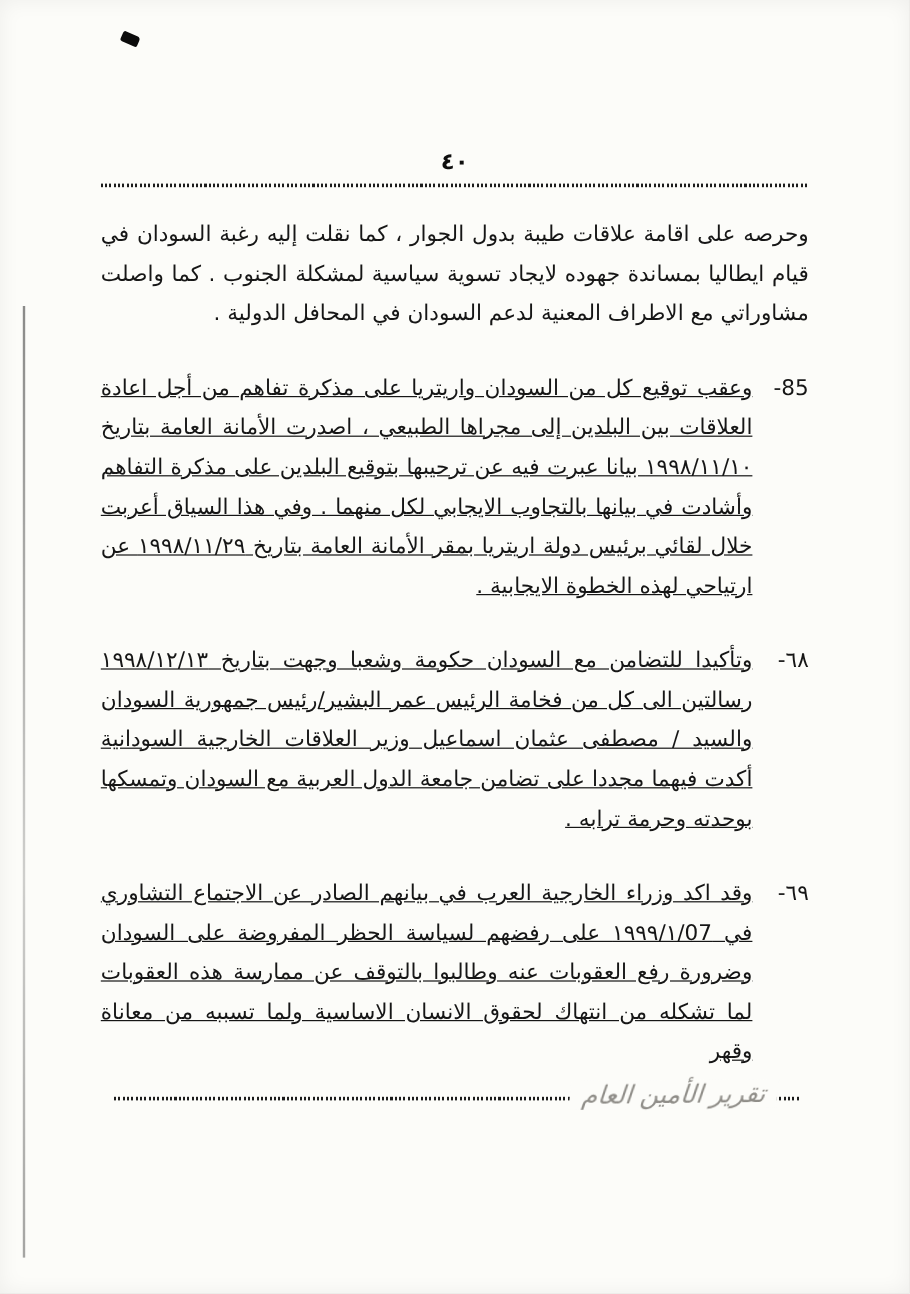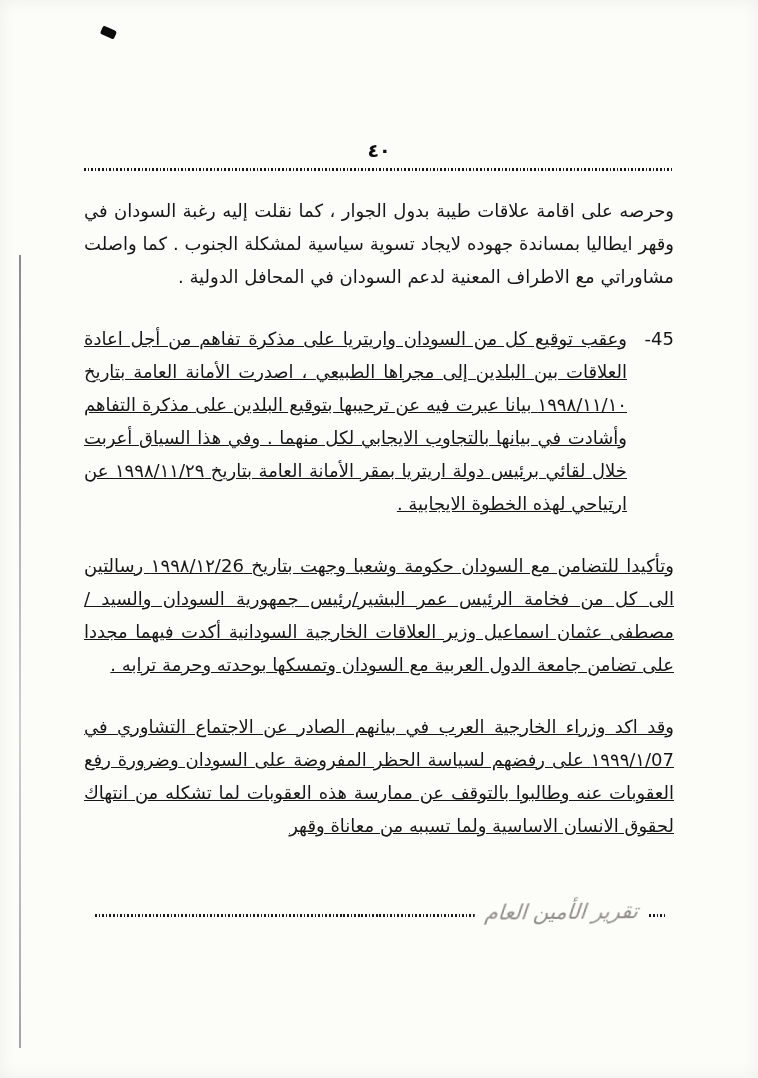--- a/index.html
+++ b/index.html
@@ -27,7 +27,7 @@
     background:linear-gradient(to bottom, rgba(0,0,0,0.45), rgba(0,0,0,0.18) 60%, rgba(0,0,0,0.35));
   }
   .content {
-    position:absolute; top:139px; left:84px; right:84px;
+    position:absolute; top:124px; left:84px; right:84px;
     direction:rtl;
   }
   .page-number {

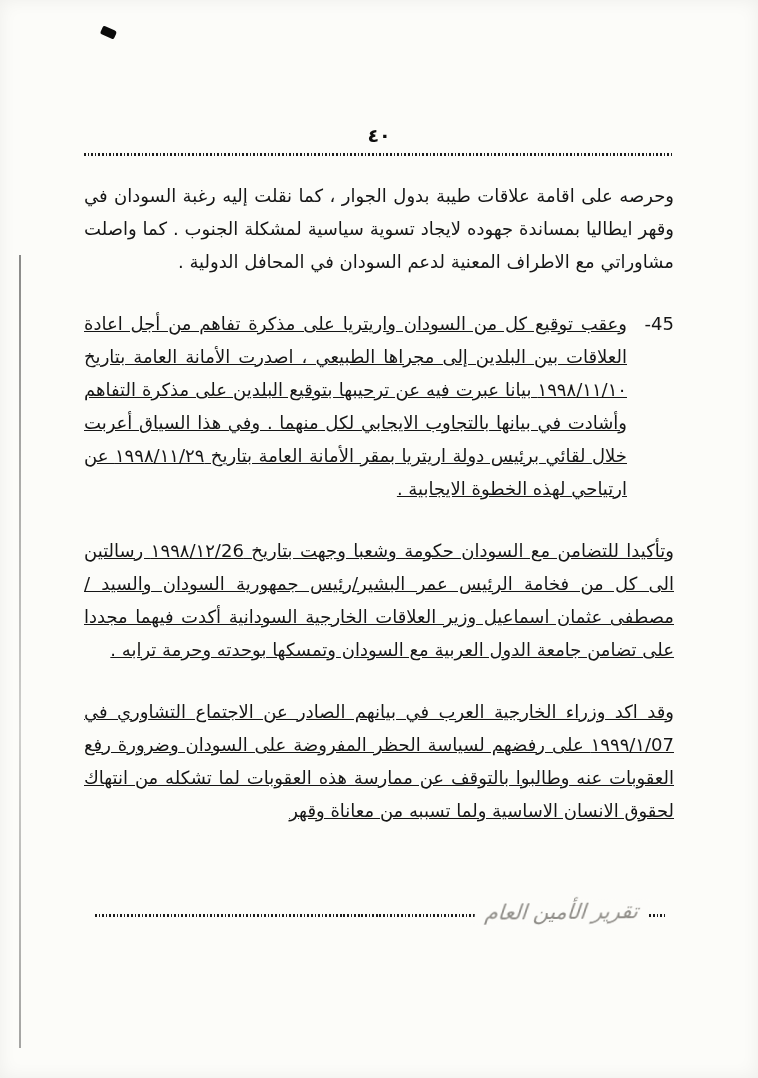--- a/index.html
+++ b/index.html
@@ -96,7 +96,7 @@
     <div class="page-number">٤٠</div>
     <div class="dotted-rule"></div>
 
-    <p class="para plain">وحرصه على اقامة علاقات طيبة بدول الجوار ، كما نقلت إليه رغبة السودان في وقهر ايطاليا بمساندة جهوده لايجاد تسوية سياسية لمشكلة الجنوب . كما واصلت مشاوراتي مع الاطراف المعنية لدعم السودان في المحافل الدولية .</p>
+    <p class="para plain">وحرصه على اقامة علاقات طيبة بدول الجوار ، كما نقلت إليه رغبة السودان في قيام ايطاليا بمساندة جهوده لايجاد تسوية سياسية لمشكلة الجنوب . كما واصلت مشاوراتي مع الاطراف المعنية لدعم السودان في المحافل الدولية .</p>
 
     <div class="numbered">
       <span class="num-col">45-</span>

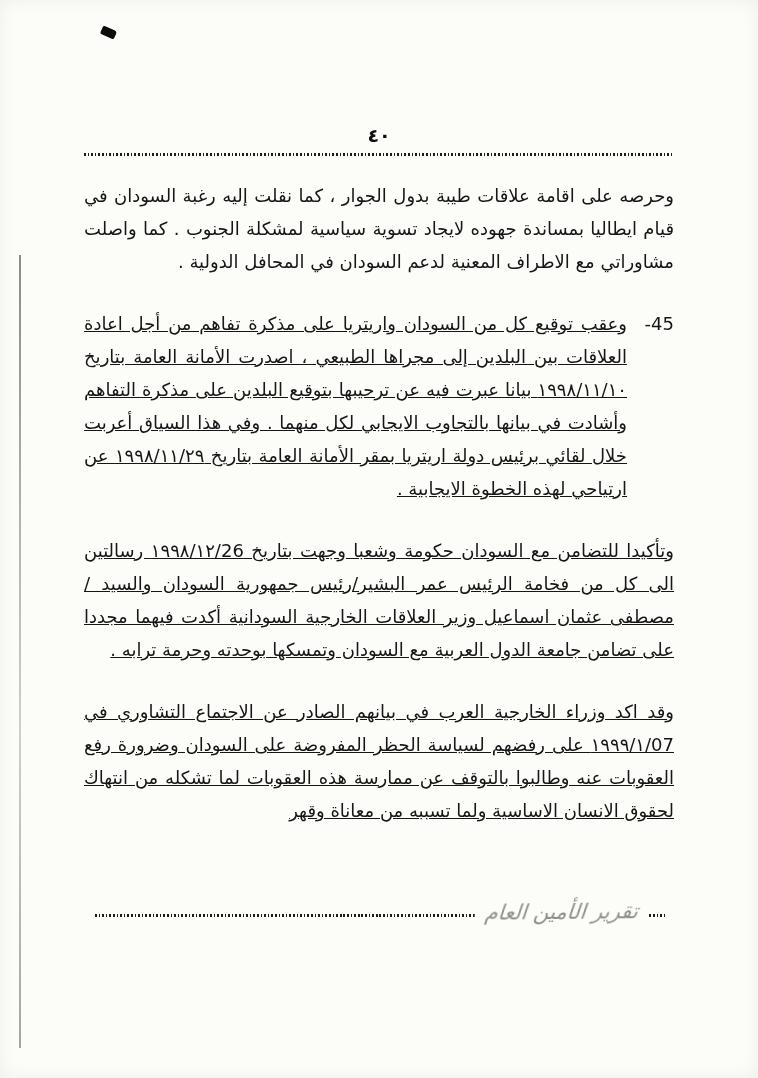--- a/index.html
+++ b/index.html
@@ -99,7 +99,7 @@
     <p class="para plain">وحرصه على اقامة علاقات طيبة بدول الجوار ، كما نقلت إليه رغبة السودان في قيام ايطاليا بمساندة جهوده لايجاد تسوية سياسية لمشكلة الجنوب . كما واصلت مشاوراتي مع الاطراف المعنية لدعم السودان في المحافل الدولية .</p>
 
     <div class="numbered">
-      <span class="num-col">45-</span>
+      <span class="num-col">85-</span>
       <p class="para">وعقب توقيع كل من السودان واريتريا على مذكرة تفاهم من أجل اعادة العلاقات بين البلدين إلى مجراها الطبيعي ، اصدرت الأمانة العامة بتاريخ ١٩٩٨/١١/١٠ بيانا عبرت فيه عن ترحيبها بتوقيع البلدين على مذكرة التفاهم وأشادت في بيانها بالتجاوب الايجابي لكل منهما . وفي هذا السياق أعربت خلال لقائي برئيس دولة اريتريا بمقر الأمانة العامة بتاريخ ١٩٩٨/١١/٢٩ عن ارتياحي لهذه الخطوة الايجابية .</p>
     </div>
 

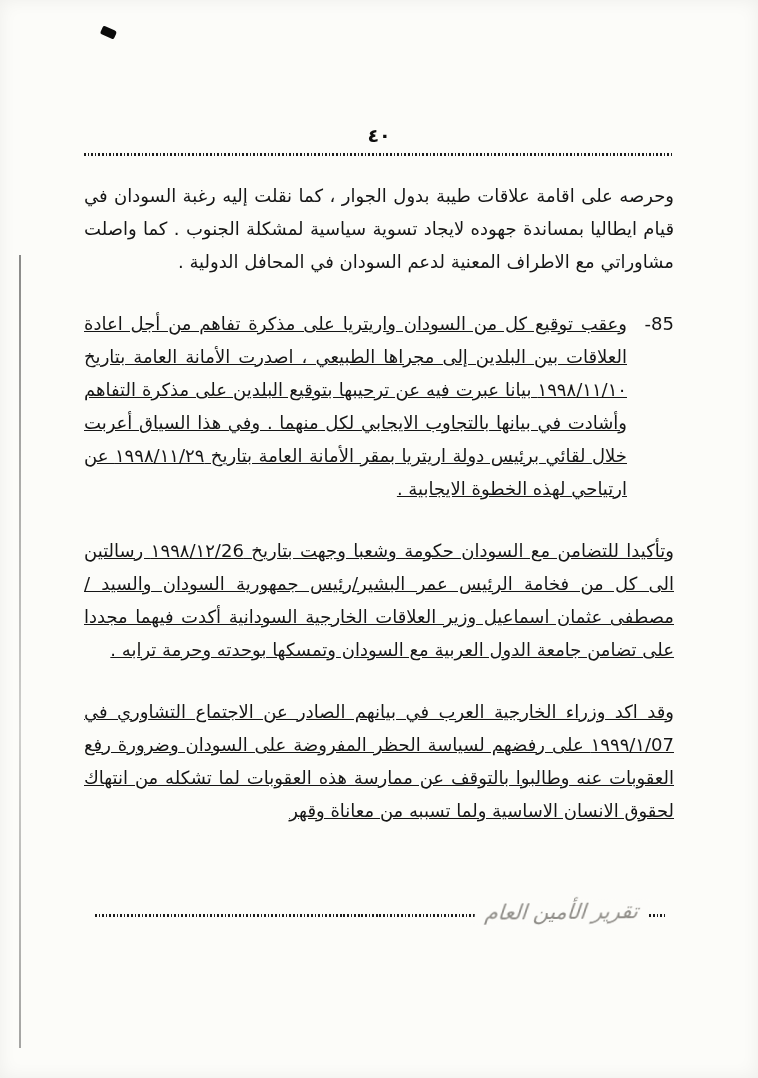--- a/index.html
+++ b/index.html
@@ -104,7 +104,7 @@
     </div>
 
     <div class="numbered">
-      <p class="para">وتأكيدا للتضامن مع السودان حكومة وشعبا وجهت بتاريخ ١٩٩٨/١٢/26 رسالتين الى كل من فخامة الرئيس عمر البشير/رئيس جمهورية السودان والسيد / مصطفى عثمان اسماعيل وزير العلاقات الخارجية السودانية أكدت فيهما مجددا على تضامن جامعة الدول العربية مع السودان وتمسكها بوحدته وحرمة ترابه .</p>
+      <p class="para">وتأكيدا للتضامن مع السودان حكومة وشعبا وجهت بتاريخ ١٩٩٨/١٢/١٣ رسالتين الى كل من فخامة الرئيس عمر البشير/رئيس جمهورية السودان والسيد / مصطفى عثمان اسماعيل وزير العلاقات الخارجية السودانية أكدت فيهما مجددا على تضامن جامعة الدول العربية مع السودان وتمسكها بوحدته وحرمة ترابه .</p>
     </div>
 
     <div class="numbered">

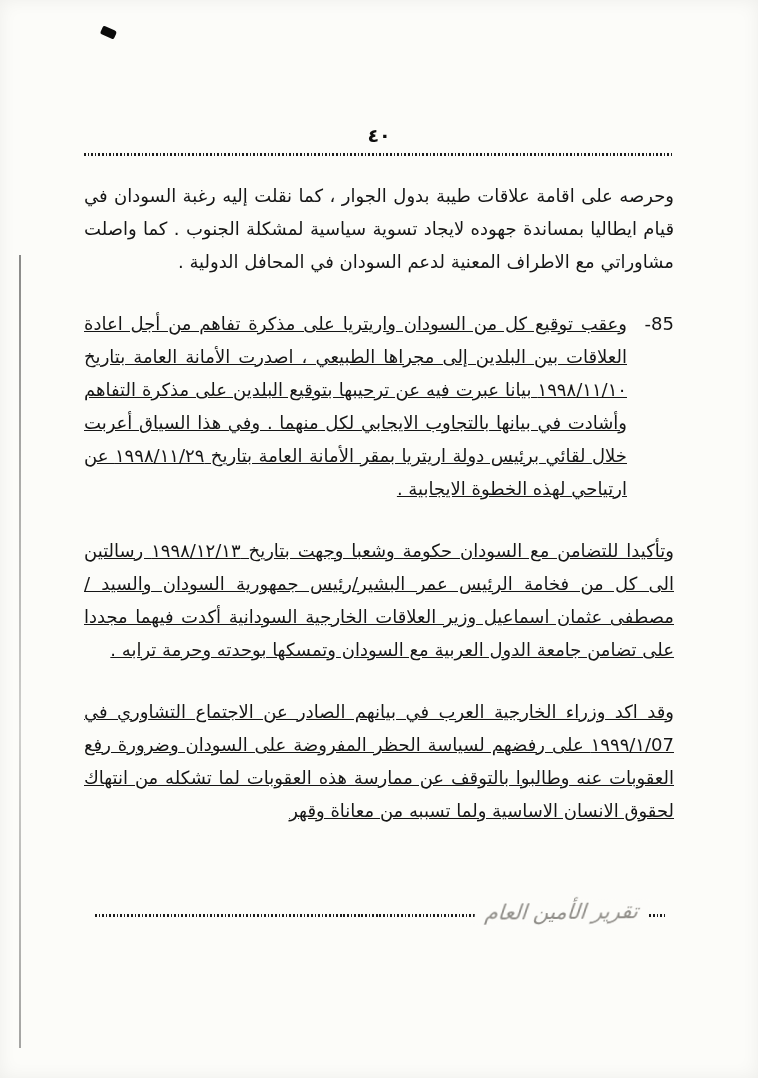--- a/index.html
+++ b/index.html
@@ -104,6 +104,7 @@
     </div>
 
     <div class="numbered">
+      <span class="num-col">٦٨-</span>
       <p class="para">وتأكيدا للتضامن مع السودان حكومة وشعبا وجهت بتاريخ ١٩٩٨/١٢/١٣ رسالتين الى كل من فخامة الرئيس عمر البشير/رئيس جمهورية السودان والسيد / مصطفى عثمان اسماعيل وزير العلاقات الخارجية السودانية أكدت فيهما مجددا على تضامن جامعة الدول العربية مع السودان وتمسكها بوحدته وحرمة ترابه .</p>
     </div>
 

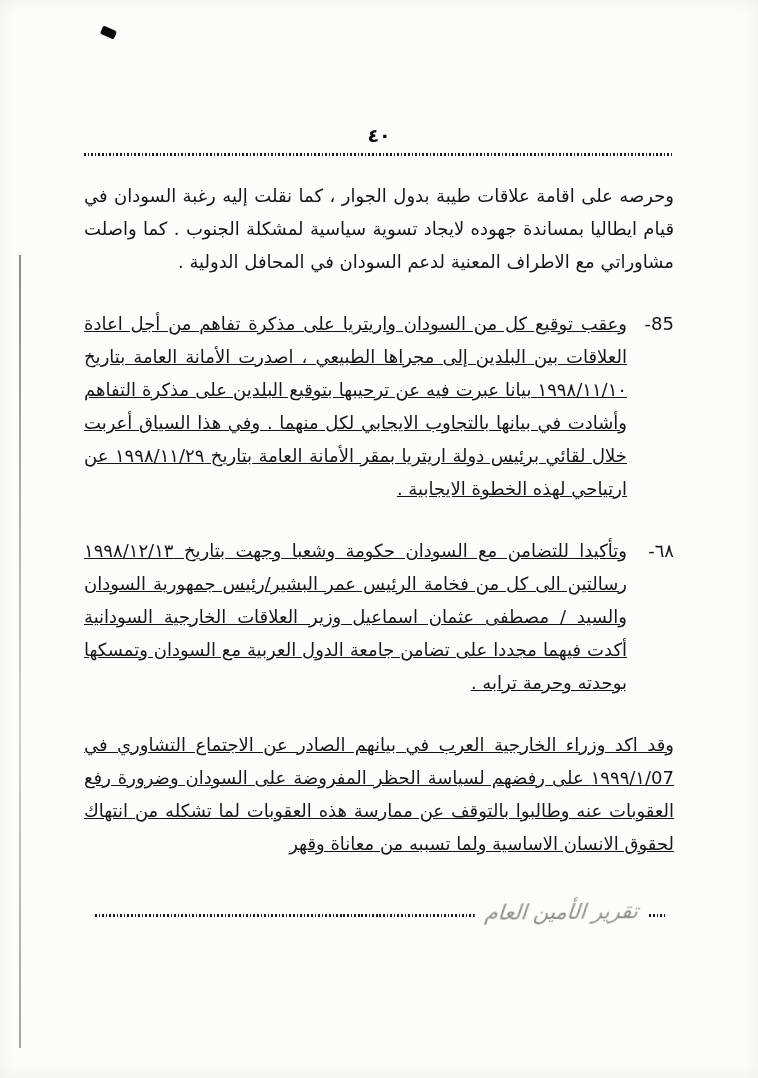--- a/index.html
+++ b/index.html
@@ -109,6 +109,7 @@
     </div>
 
     <div class="numbered">
+      <span class="num-col">٦٩-</span>
       <p class="para">وقد اكد وزراء الخارجية العرب في بيانهم الصادر عن الاجتماع التشاوري في ١٩٩٩/١/07 على رفضهم لسياسة الحظر المفروضة على السودان وضرورة رفع العقوبات عنه وطالبوا بالتوقف عن ممارسة هذه العقوبات لما تشكله من انتهاك لحقوق الانسان الاساسية ولما تسببه من معاناة وقهر</p>
     </div>
 

